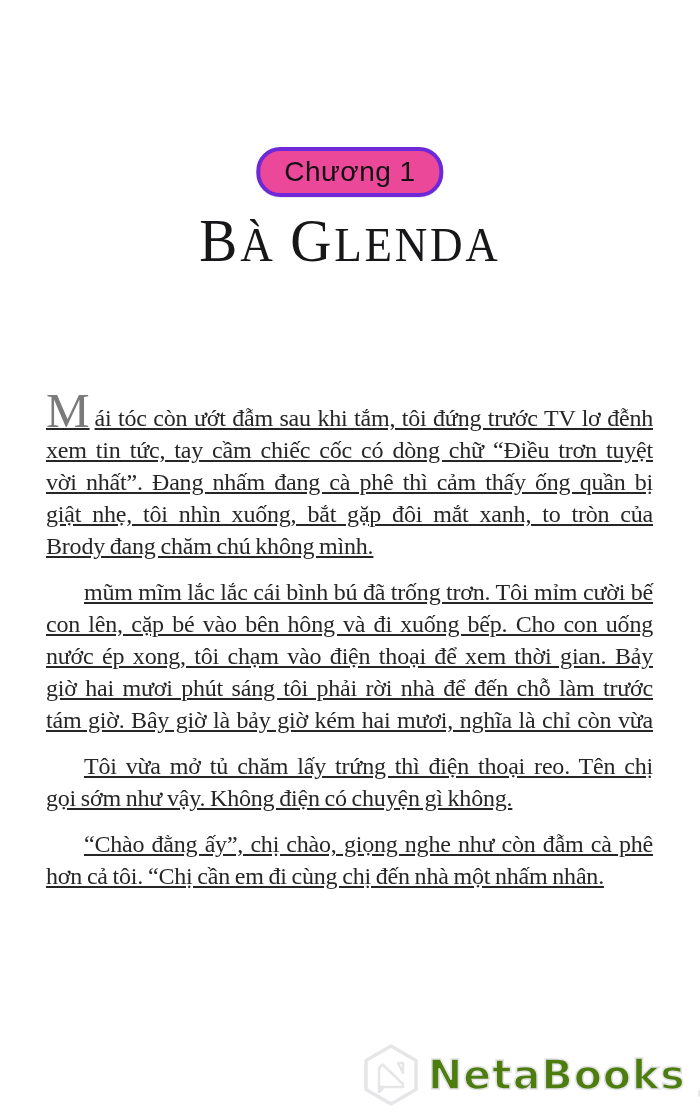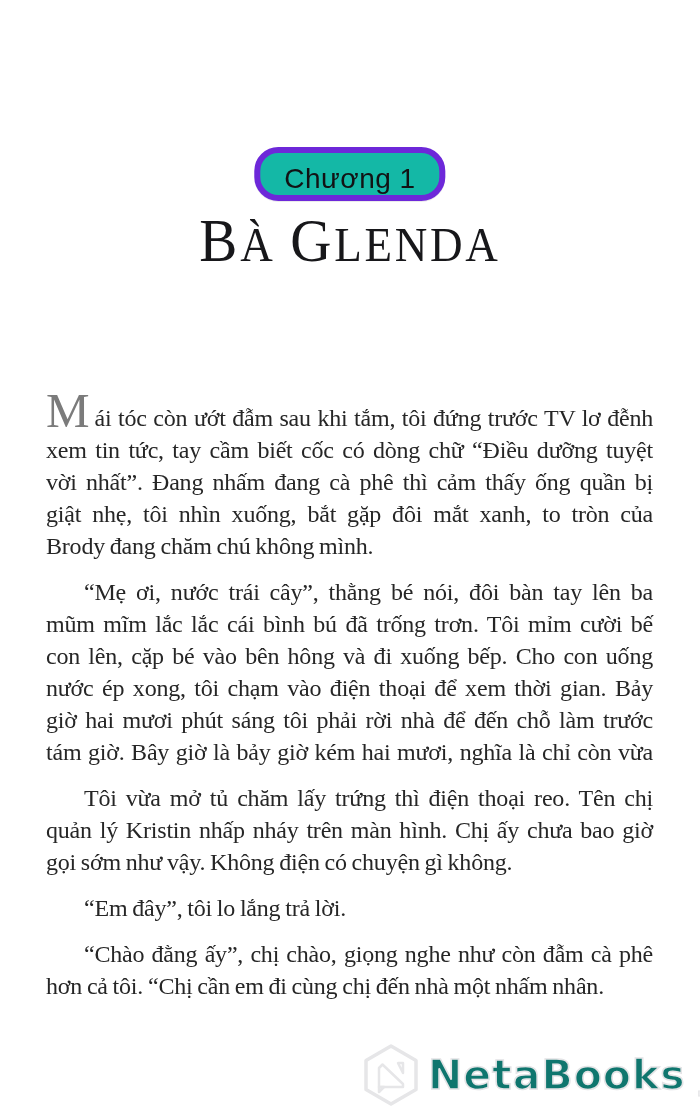--- a/index.html
+++ b/index.html
@@ -12,8 +12,8 @@
   .badge{
     position:absolute;top:147px;left:50%;transform:translateX(-50%);
     height:42px;padding:0 24px;border-radius:24px;
-    background:#14b8a6;border:6px solid #6d28d9;
-    display:flex;align-items:flex-end;justify-content:center;
+    background:#ec4899;border:4px solid #6d28d9;
+    display:flex;align-items:center;justify-content:center;
     box-shadow:0 1px 0 rgba(0,0,0,0.08);
   }
   .badge span{

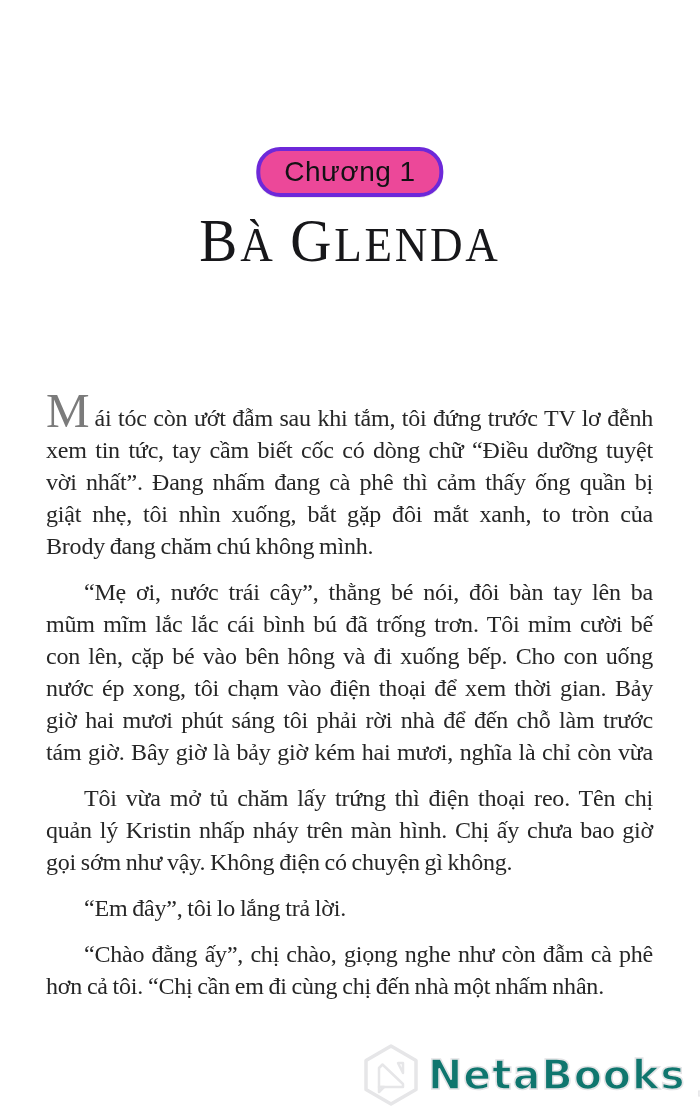--- a/index.html
+++ b/index.html
@@ -39,7 +39,7 @@
   }
   .para{margin:0 0 14px 0;}
   .para:last-child{margin-bottom:0;}
-  .line{text-align:justify;text-align-last:justify;white-space:normal;}
+  .line{text-align:justify;text-align-last:justify;white-space:normal;text-decoration:underline;}
   .line.para-last{text-align-last:left;}
   .para.indent .line:first-child{text-indent:38px;}
   .dropcap{

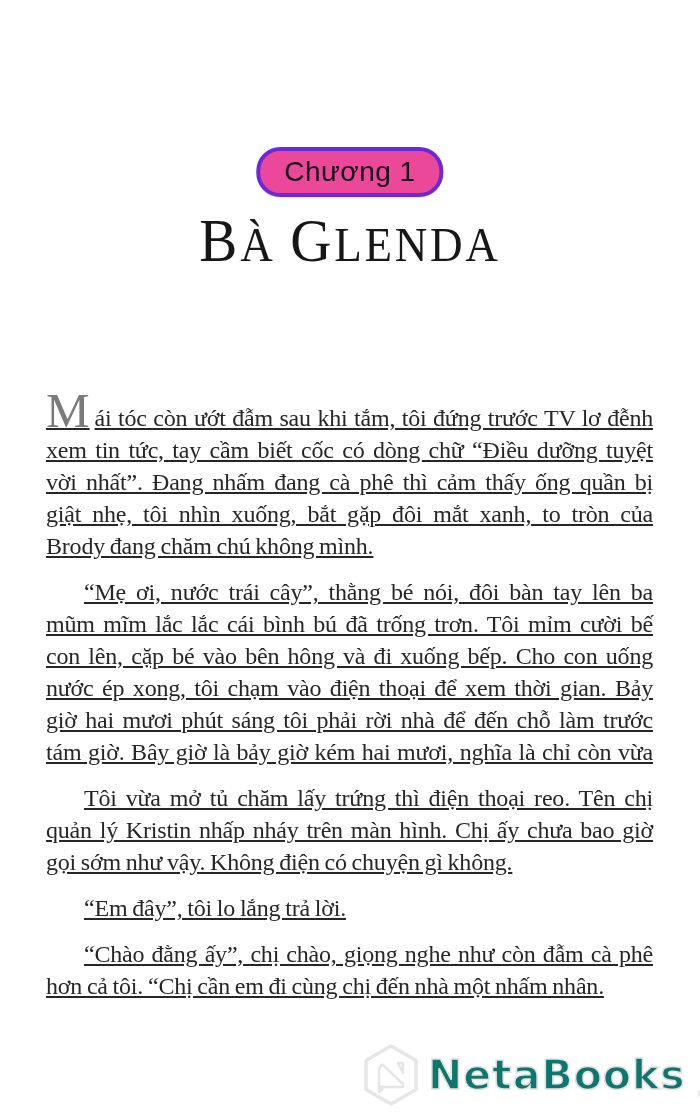--- a/index.html
+++ b/index.html
@@ -81,7 +81,7 @@
   <div class="bodytext" id="body">
       <div class="para">
         <div class="line"><span class="dropcap">M</span>ái tóc còn ướt đẫm sau khi tắm, tôi đứng trước TV lơ đễnh</div>
-        <div class="line">xem tin tức, tay cầm biết cốc có dòng chữ “Điều dưỡng tuyệt</div>
+        <div class="line">xem tin tức, tay cầm chiếc cốc có dòng chữ “Điều trơn tuyệt</div>
         <div class="line">vời nhất”. Đang nhấm đang cà phê thì cảm thấy ống quần bị</div>
         <div class="line">giật nhẹ, tôi nhìn xuống, bắt gặp đôi mắt xanh, to tròn của</div>
         <div class="line para-last">Brody đang chăm chú không mình.</div>

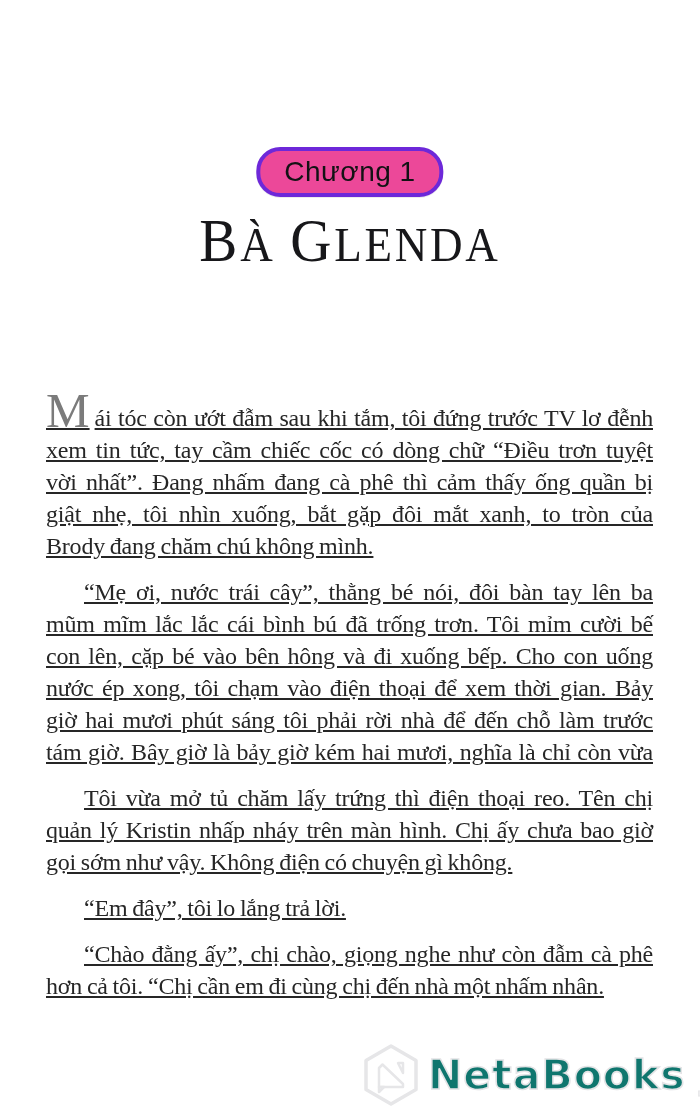--- a/index.html
+++ b/index.html
@@ -87,7 +87,6 @@
         <div class="line para-last">Brody đang chăm chú không mình.</div>
       </div>
       <div class="para indent">
-        <div class="line">“Mẹ ơi, nước trái cây”, thằng bé nói, đôi bàn tay lên ba</div>
         <div class="line">mũm mĩm lắc lắc cái bình bú đã trống trơn. Tôi mỉm cười bế</div>
         <div class="line">con lên, cặp bé vào bên hông và đi xuống bếp. Cho con uống</div>
         <div class="line">nước ép xong, tôi chạm vào điện thoại để xem thời gian. Bảy</div>

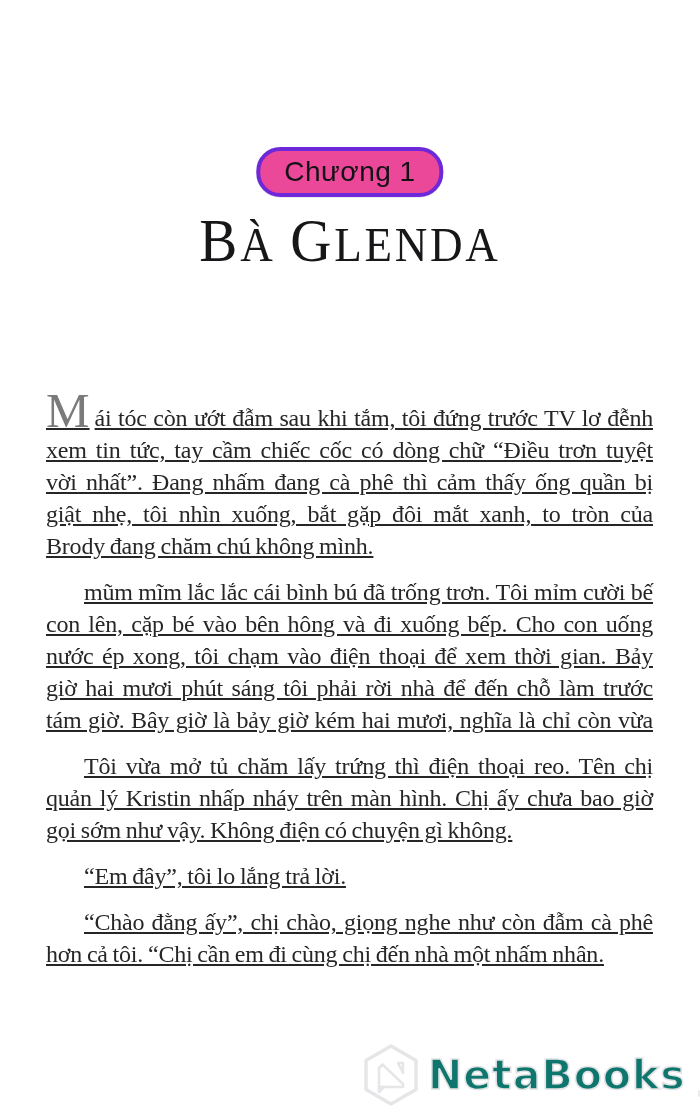--- a/index.html
+++ b/index.html
@@ -95,7 +95,6 @@
       </div>
       <div class="para indent">
         <div class="line">Tôi vừa mở tủ chăm lấy trứng thì điện thoại reo. Tên chị</div>
-        <div class="line">quản lý Kristin nhấp nháy trên màn hình. Chị ấy chưa bao giờ</div>
         <div class="line para-last">gọi sớm như vậy. Không điện có chuyện gì không.</div>
       </div>
       <div class="para indent">

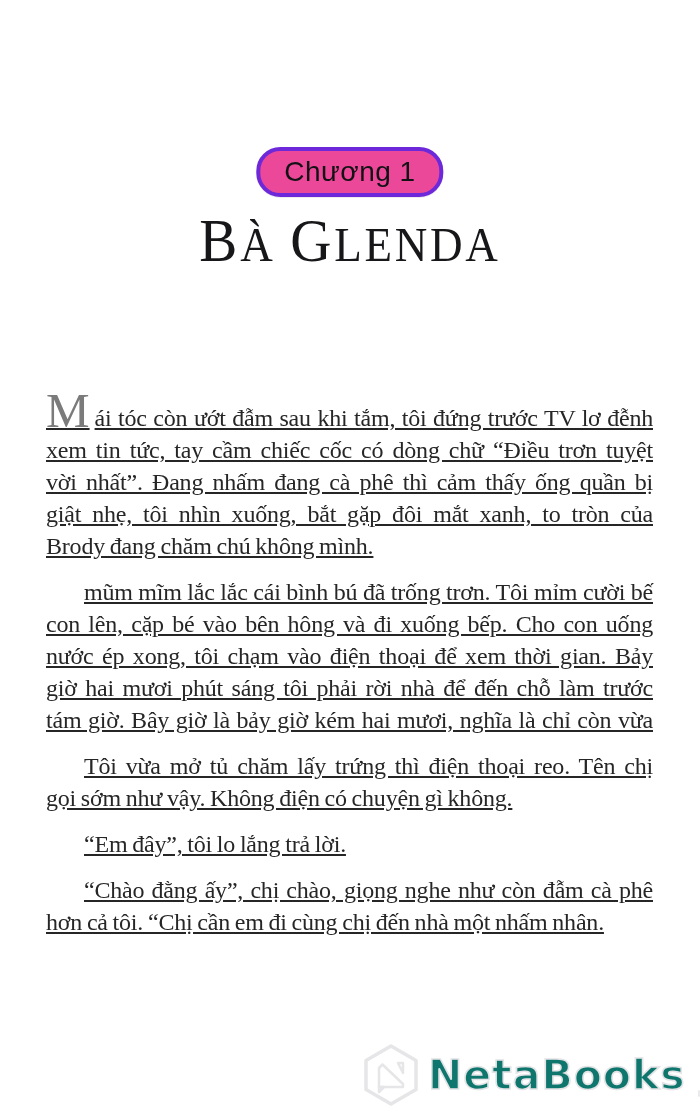--- a/index.html
+++ b/index.html
@@ -98,9 +98,6 @@
         <div class="line para-last">gọi sớm như vậy. Không điện có chuyện gì không.</div>
       </div>
       <div class="para indent">
-        <div class="line para-last">“Em đây”, tôi lo lắng trả lời.</div>
-      </div>
-      <div class="para indent">
         <div class="line">“Chào đằng ấy”, chị chào, giọng nghe như còn đẫm cà phê</div>
         <div class="line para-last">hơn cả tôi. “Chị cần em đi cùng chị đến nhà một nhấm nhân.</div>
       </div>

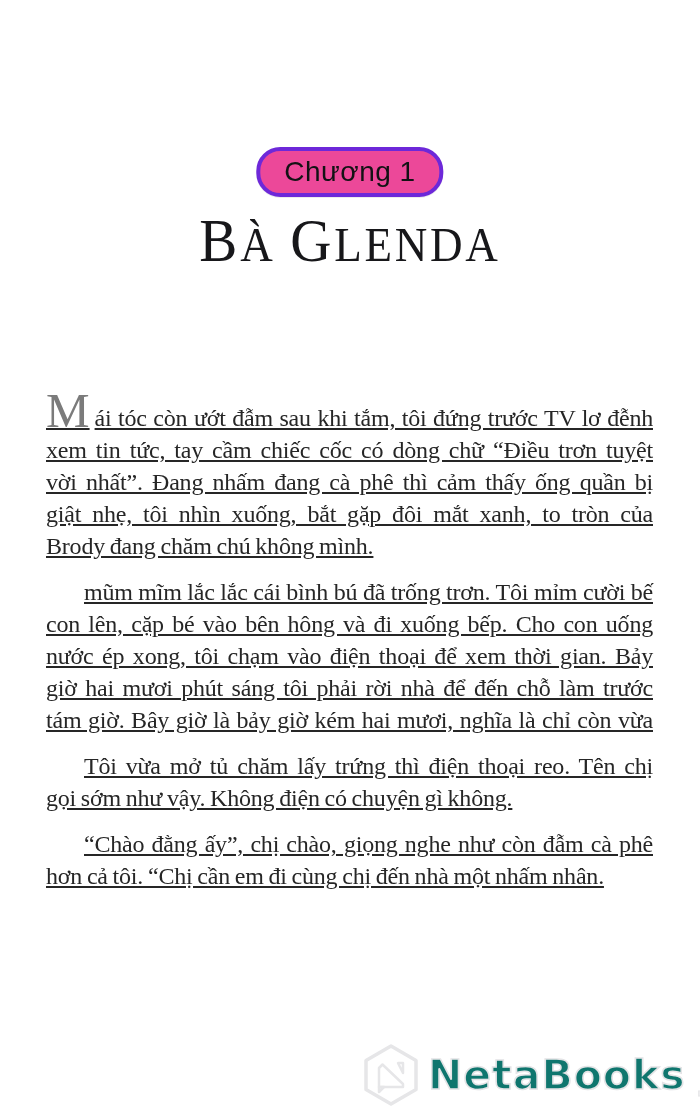--- a/index.html
+++ b/index.html
@@ -55,7 +55,7 @@
   .wm-logo{flex:0 0 auto;}
   .wm-text{
     font-family:"DejaVu Sans", sans-serif;font-weight:bold;
-    font-size:41px;color:#0f766e;letter-spacing:1px;
+    font-size:41px;color:#4d7c0f;letter-spacing:1px;
     -webkit-text-stroke:1.6px #e4e4e6;
     text-shadow:0 0 1px #ececee;
     white-space:nowrap;

